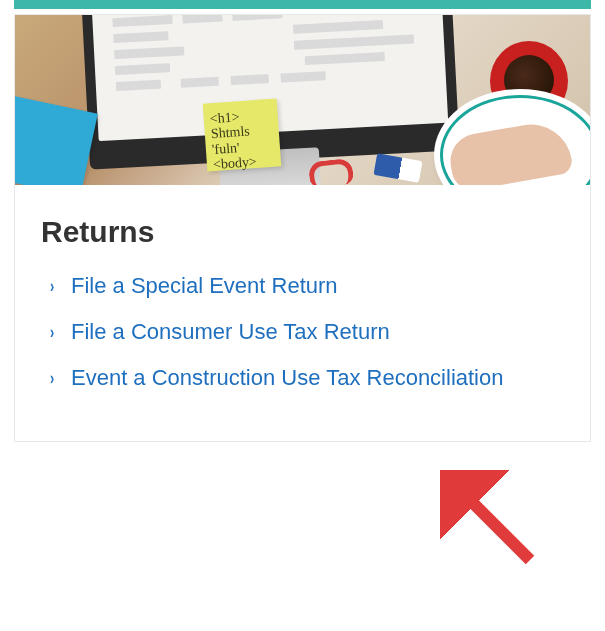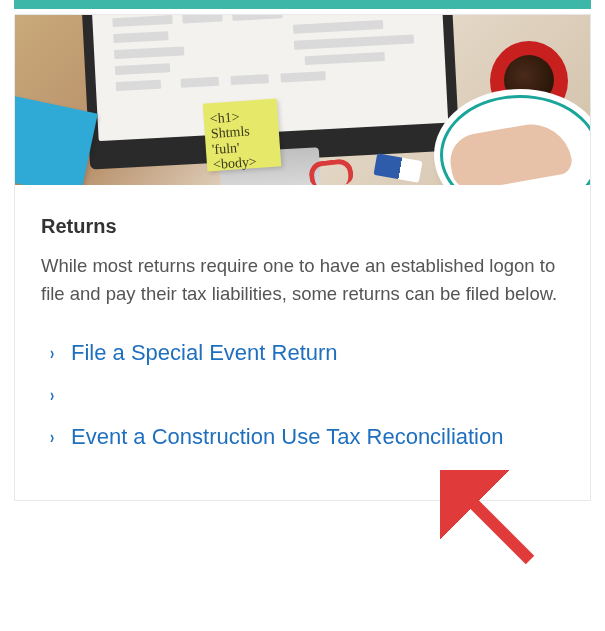--- a/index.html
+++ b/index.html
@@ -129,7 +129,7 @@
     padding: 30px 26px 40px 26px;
   }
   .title {
-    font-size: 20px;
+    font-size: 30px;
     font-weight: 600;
     color: #333;
     margin-bottom: 14px;

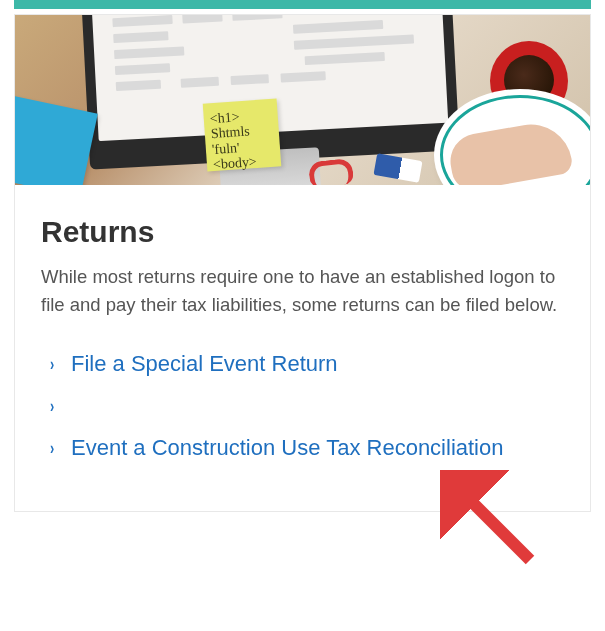--- a/index.html
+++ b/index.html
@@ -205,7 +205,6 @@
 
   <div class="content">
     <h2 class="title">Returns</h2>
-    <p class="desc">While most returns require one to have an established logon to file and pay their tax liabilities, some returns can be filed below.</p>
 
     <ul class="link-list">
       <li class="link-item">

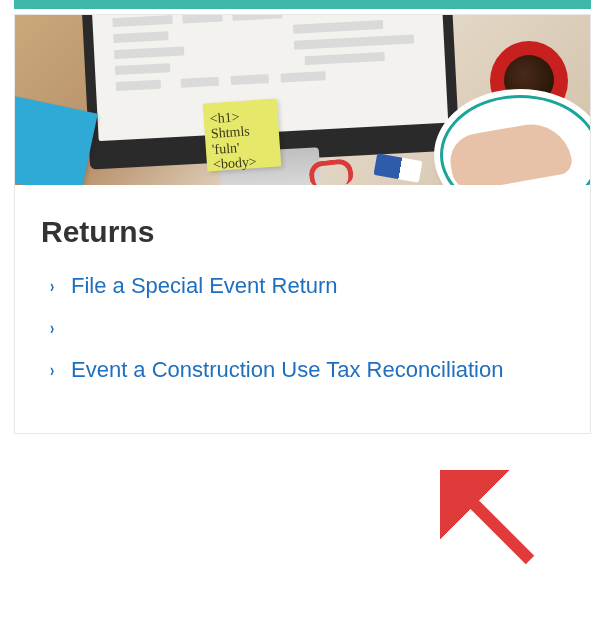--- a/index.html
+++ b/index.html
@@ -213,6 +213,7 @@
       </li>
       <li class="link-item">
         <span class="chev">›</span>
+        <span class="link-text">File a Consumer Use Tax Return</span>
       </li>
       <li class="link-item">
         <span class="chev">›</span>

